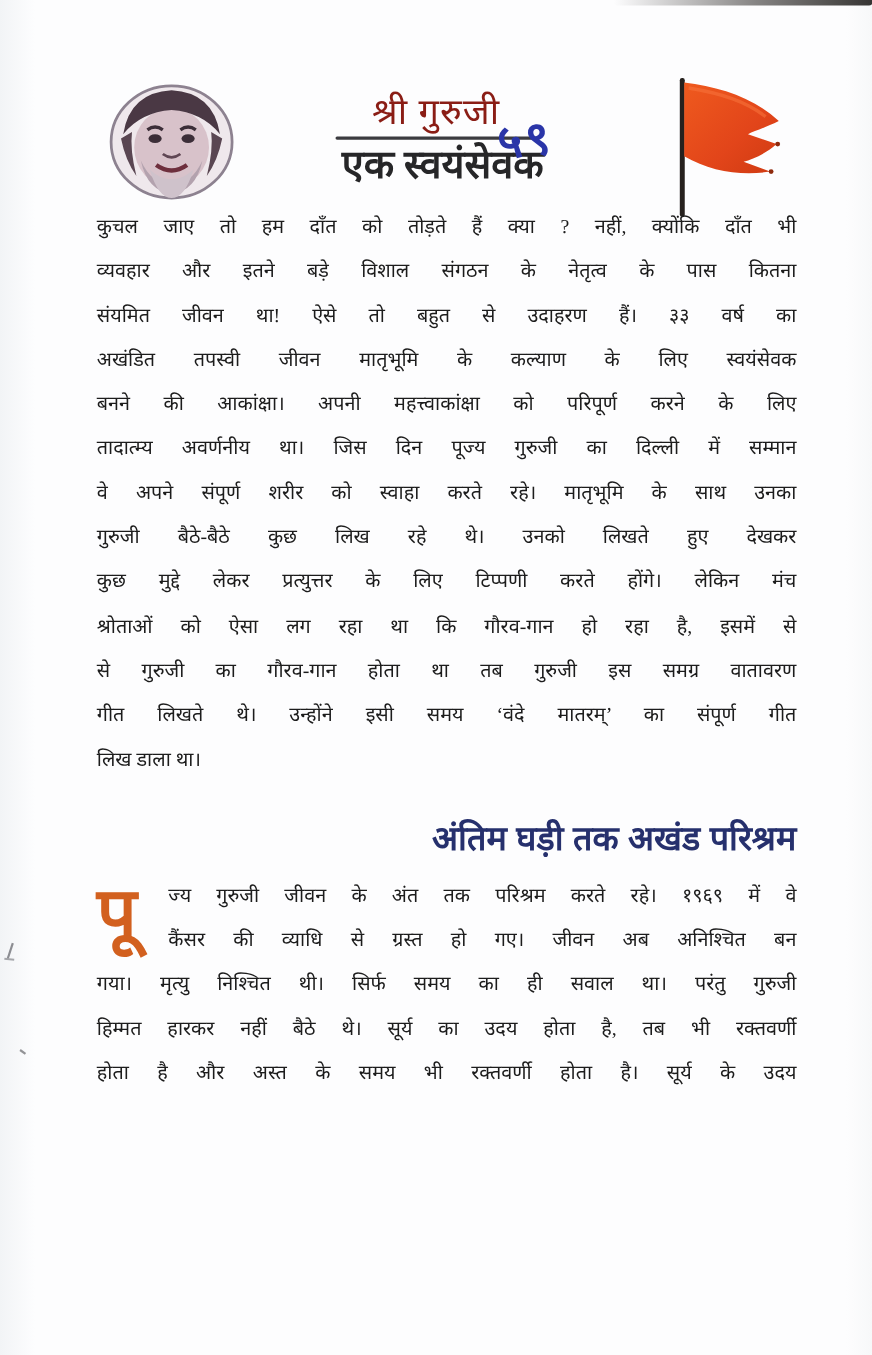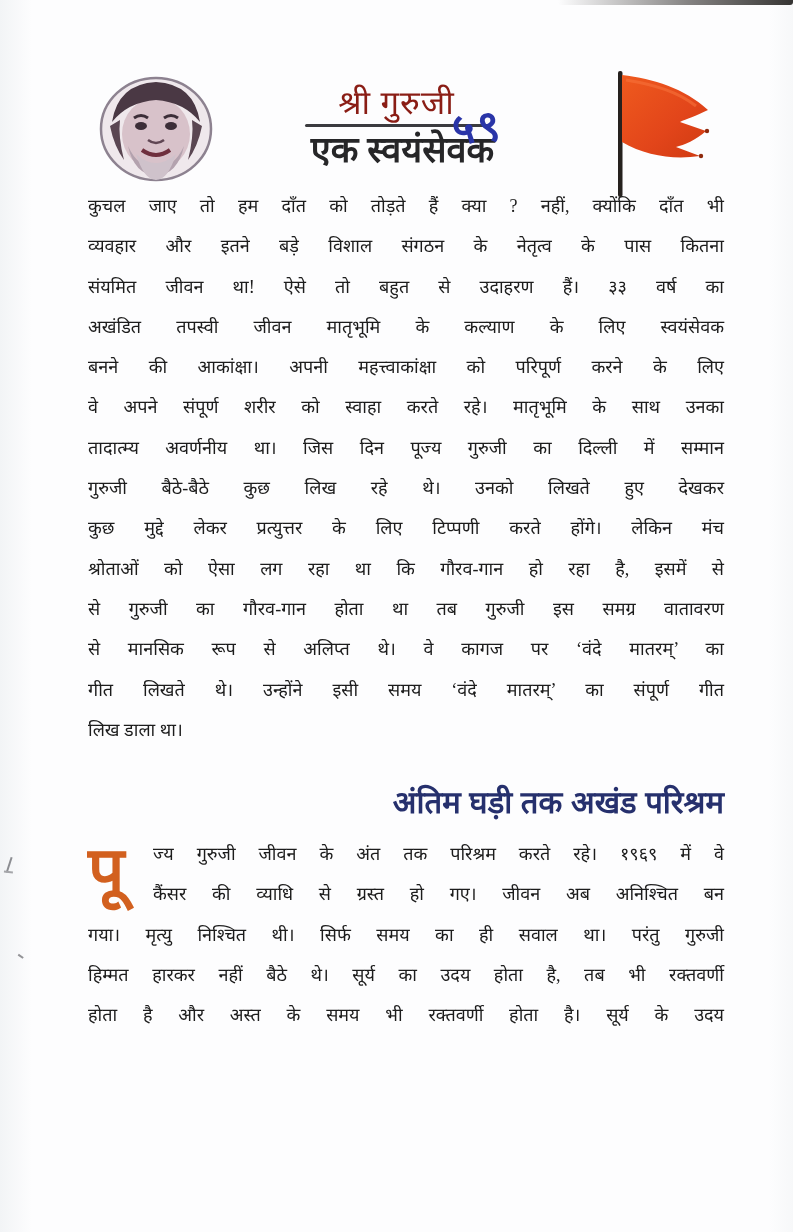--- a/index.html
+++ b/index.html
@@ -154,9 +154,9 @@
 
         <div class="line">बनने की आकांक्षा। अपनी महत्त्वाकांक्षा को परिपूर्ण करने के लिए</div>
 
+        <div class="line">तादात्म्य अवर्णनीय था। जिस दिन पूज्य गुरुजी का दिल्ली में सम्मान</div>
+
         <div class="line">वे अपने संपूर्ण शरीर को स्वाहा करते रहे। मातृभूमि के साथ उनका</div>
-
-        <div class="line">तादात्म्य अवर्णनीय था। जिस दिन पूज्य गुरुजी का दिल्ली में सम्मान</div>
 
 
         <div class="line">गुरुजी बैठे-बैठे कुछ लिख रहे थे। उनको लिखते हुए देखकर</div>

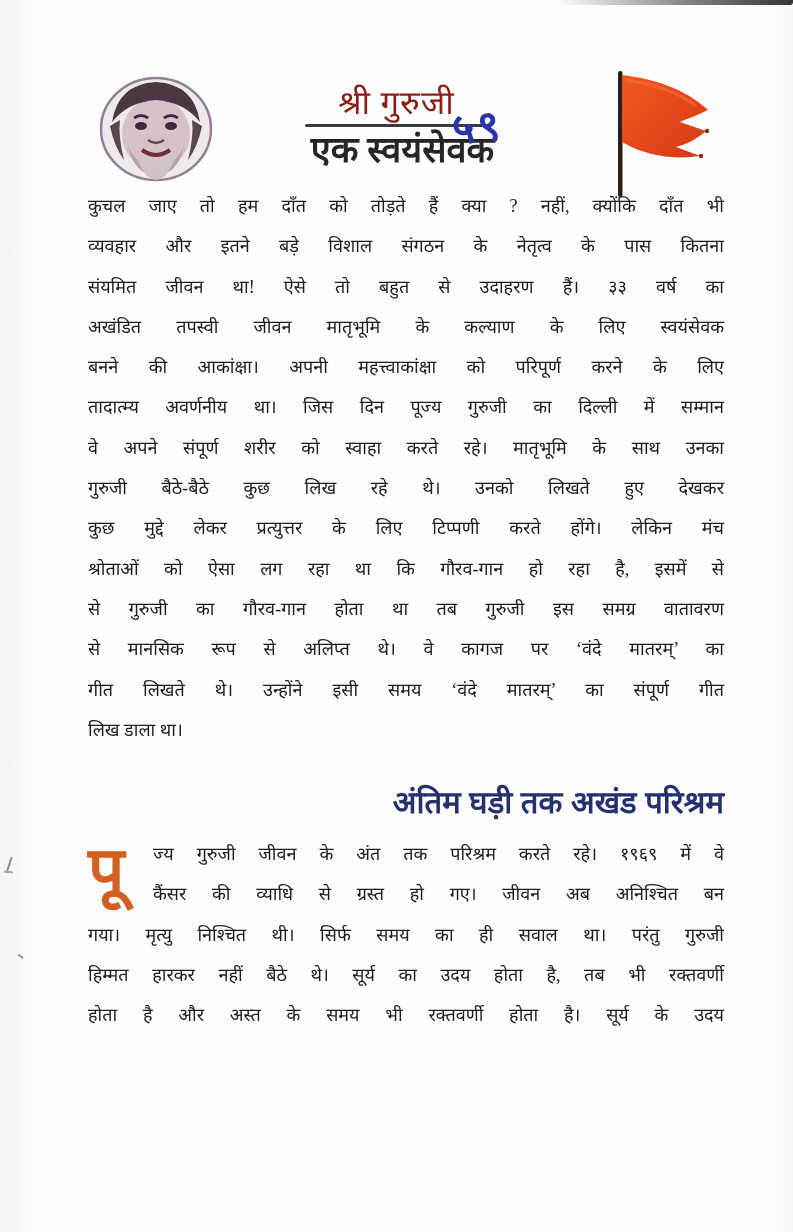--- a/index.html
+++ b/index.html
@@ -167,7 +167,6 @@
 
         <div class="line">से गुरुजी का गौरव-गान होता था तब गुरुजी इस समग्र वातावरण</div>
 
-        <div class="line">से मानसिक रूप से अलिप्त थे। वे कागज पर ‘वंदे मातरम्’ का</div>
 
         <div class="line">गीत लिखते थे। उन्होंने इसी समय ‘वंदे मातरम्’ का संपूर्ण गीत</div>
       </div>

